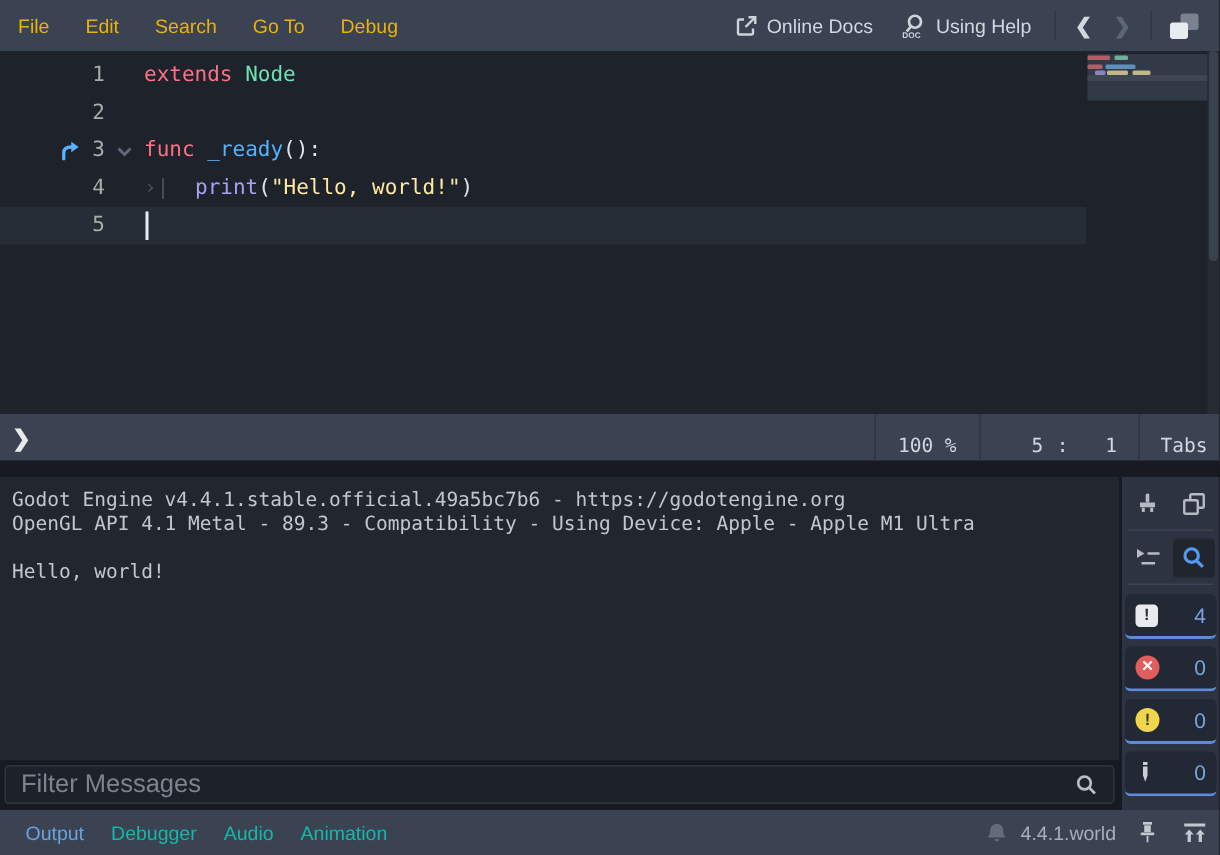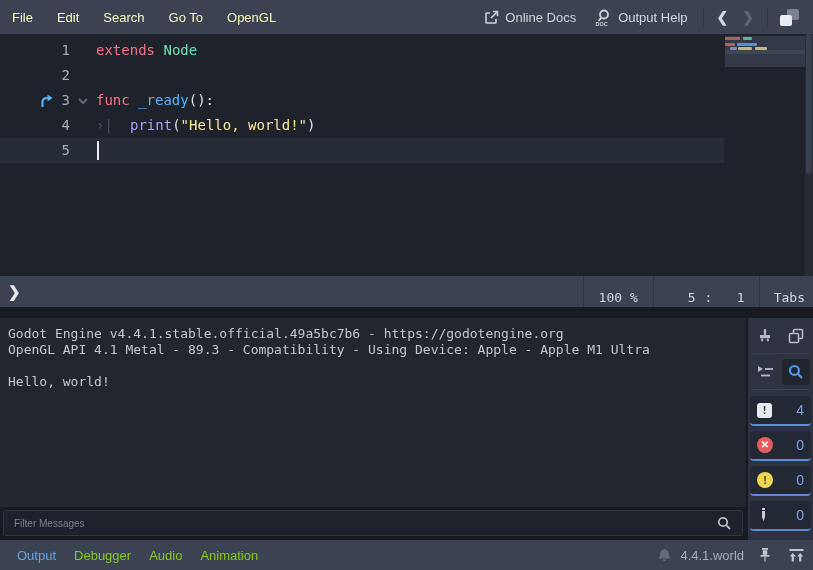--- a/index.html
+++ b/index.html
@@ -17,7 +17,7 @@
     padding:0 8px; font-size:13px;
   }
   .menu-left { display:flex; align-items:center; gap:0; }
-  .menu-item { padding:4px 12px; cursor:default; color:#fef9c3;text-align:right; }
+  .menu-item { padding:4px 12px; cursor:default; color:#eab308;text-align:right; }
   .menu-item:first-child { padding-left:4px; }
   .menu-right { margin-left:auto; display:flex; align-items:center;text-align:right; }
   .mbtn { display:flex; align-items:center; gap:6px; padding:3px 9px; color:#d3d7df; }

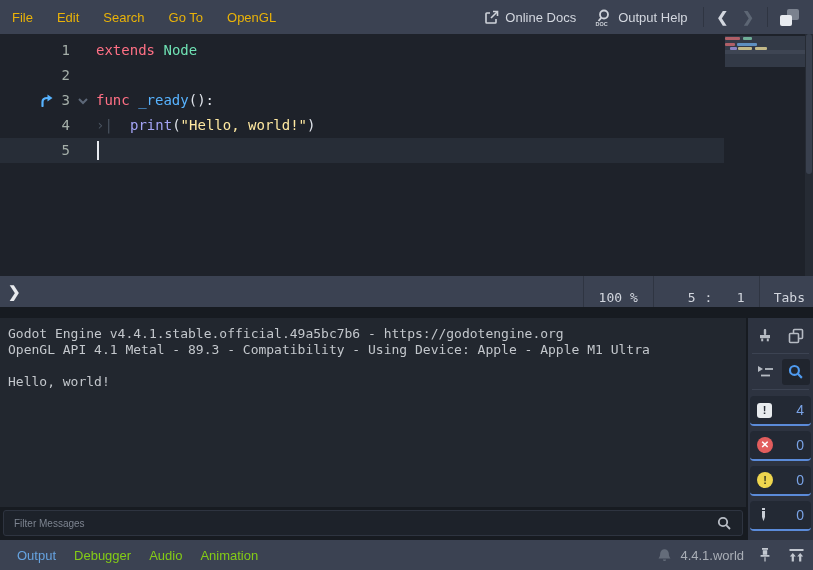--- a/index.html
+++ b/index.html
@@ -110,7 +110,7 @@
       <span class="menu-item">Edit</span>
       <span class="menu-item">Search</span>
       <span class="menu-item">Go To</span>
-      <span class="menu-item">OpenGL</span>
+      <span class="menu-item">Debug</span>
     </div>
   <div class="menu-right">
     <div class="mbtn">

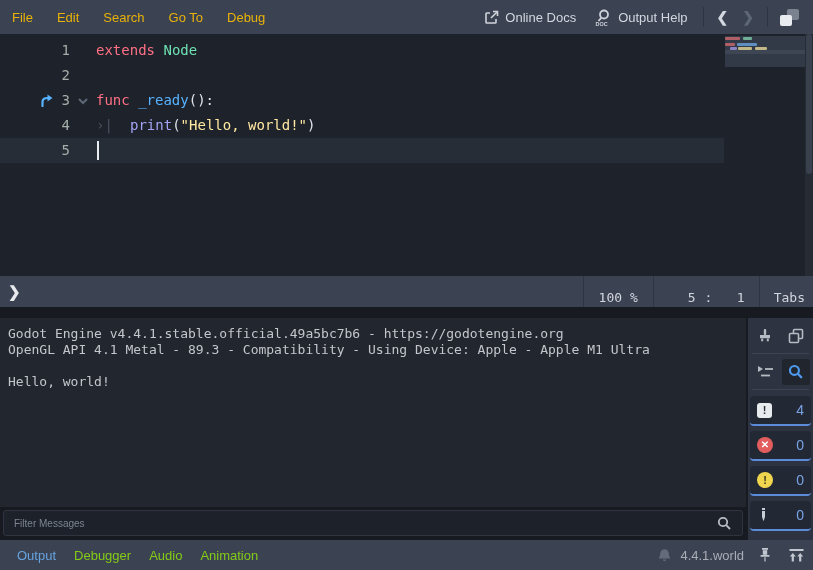--- a/index.html
+++ b/index.html
@@ -131,7 +131,7 @@
           <text x="1.5" y="17.5" font-size="5.5" fill="#cfd3da" font-weight="bold" font-family="Liberation Sans, sans-serif">DOC</text>
         </svg>
       </span>
-      <span>Output Help</span>
+      <span>Using Help</span>
     </div>
     <div class="vsep"></div>
     <span class="nav-arrow">❮</span>

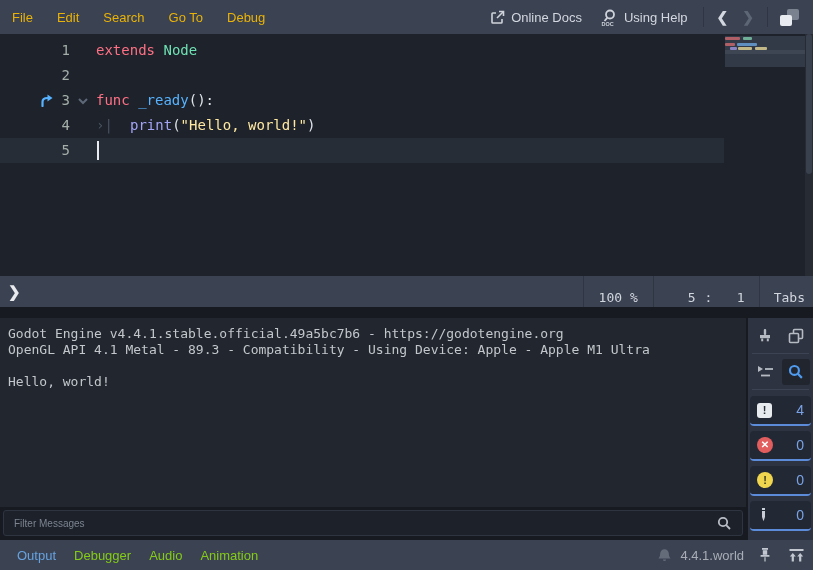--- a/index.html
+++ b/index.html
@@ -72,7 +72,7 @@
   .filter-input { position:relative; width:100%; height:26px; background:#1d222a;
     border:1px solid #2e3440; border-radius:3px; display:flex; align-items:center; }
   .filter-input input { background:transparent; border:none; outline:none; color:#dfe3ea;
-    font-family:"Liberation Sans", sans-serif; font-size:10px; flex:1; padding:0 10px; }
+    font-family:"Liberation Sans", sans-serif; font-size:17px; flex:1; padding:0 10px; }
   .filter-input input::placeholder { color:#7d8490; }
   .filter-input .mag { position:absolute; right:10px; top:4px; }
 

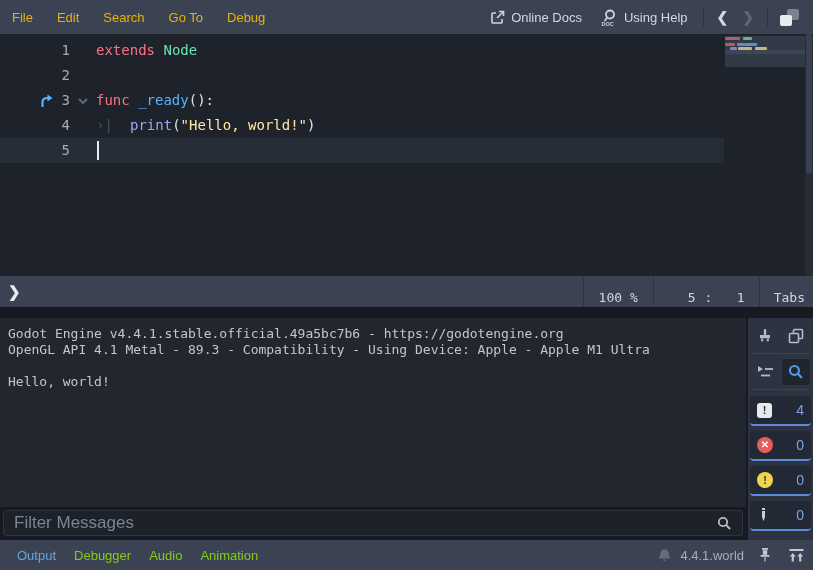--- a/index.html
+++ b/index.html
@@ -95,7 +95,7 @@
   
   .bottombar { height:30px; background:#3b4252; display:flex; align-items:center;
     font-size:13px; padding:0 8px; }
-  .bb-tab { padding:4px 9px; color:#84cc16; }
+  .bb-tab { padding:4px 9px; color:#14b8a6; }
   .bb-tab.active { color:#66a3e0; }
   .bb-right { margin-left:auto; display:flex; align-items:center; gap:8px; }
   .version { color:#a9aeb6; font-size:13px; margin-right:6px; }

